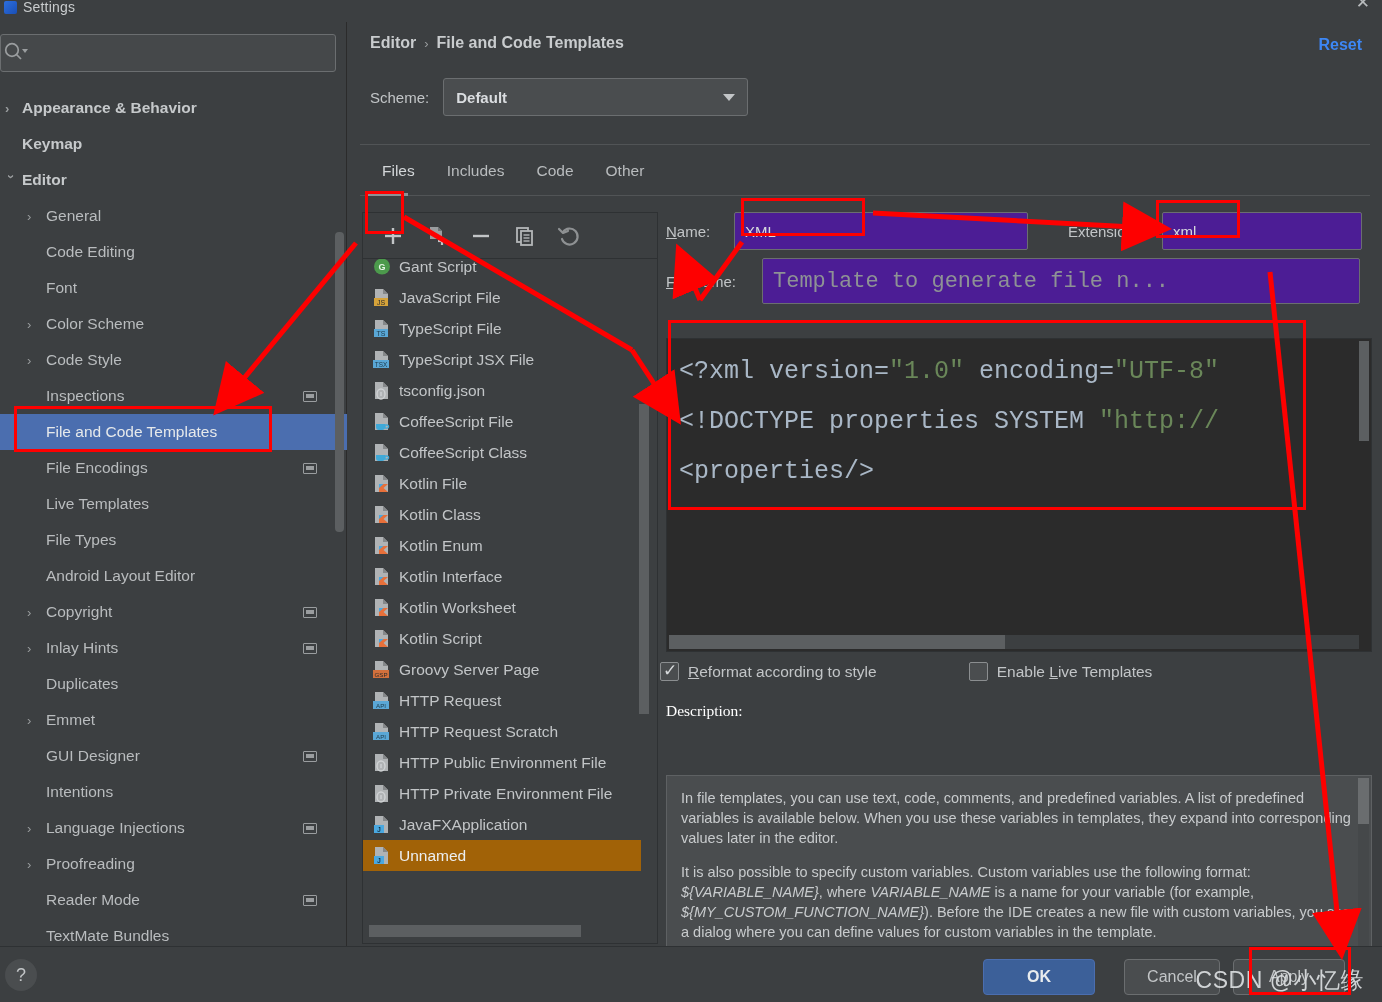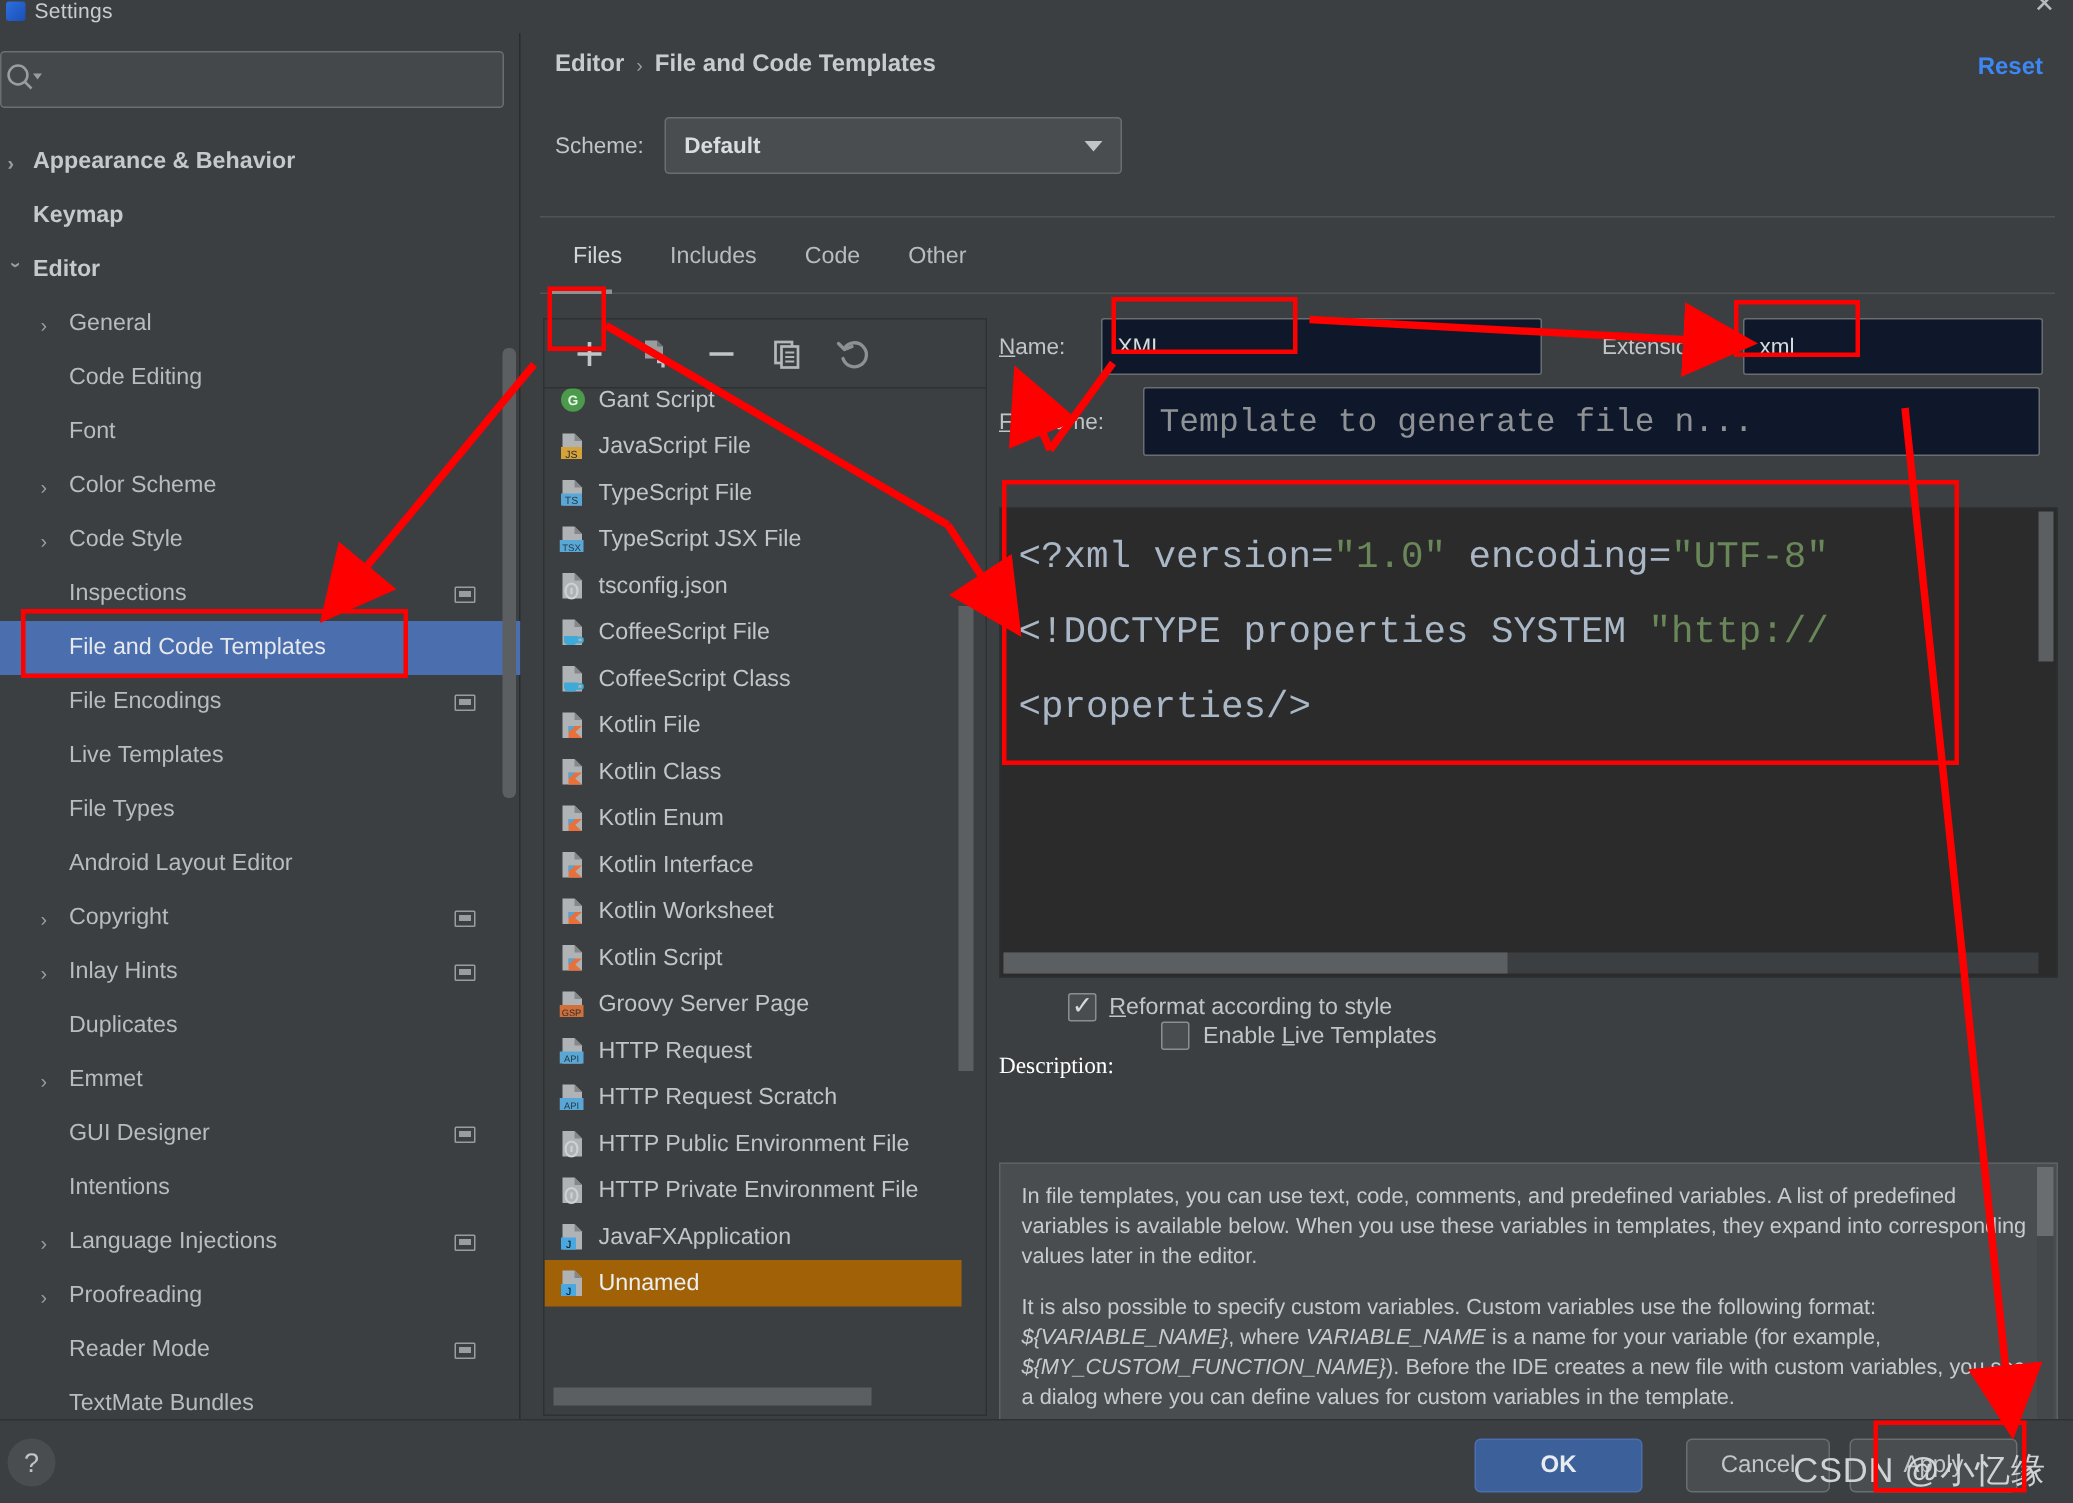--- a/index.html
+++ b/index.html
@@ -144,7 +144,7 @@
   .lbl { font-size: 15px; color: #c2c5c7; }
   .lbl u { text-decoration: underline; }
   .inp {
-    background: #0f172a; border: 1px solid #6b6e70; border-radius: 2px;
+    background: #4c1d95; border: 1px solid #6b6e70; border-radius: 2px;
     color: #d8dbdd; font-size: 15px; height: 38px; padding: 0 10px;
     display: flex; align-items: center; font-family: "Liberation Sans", sans-serif;
   }

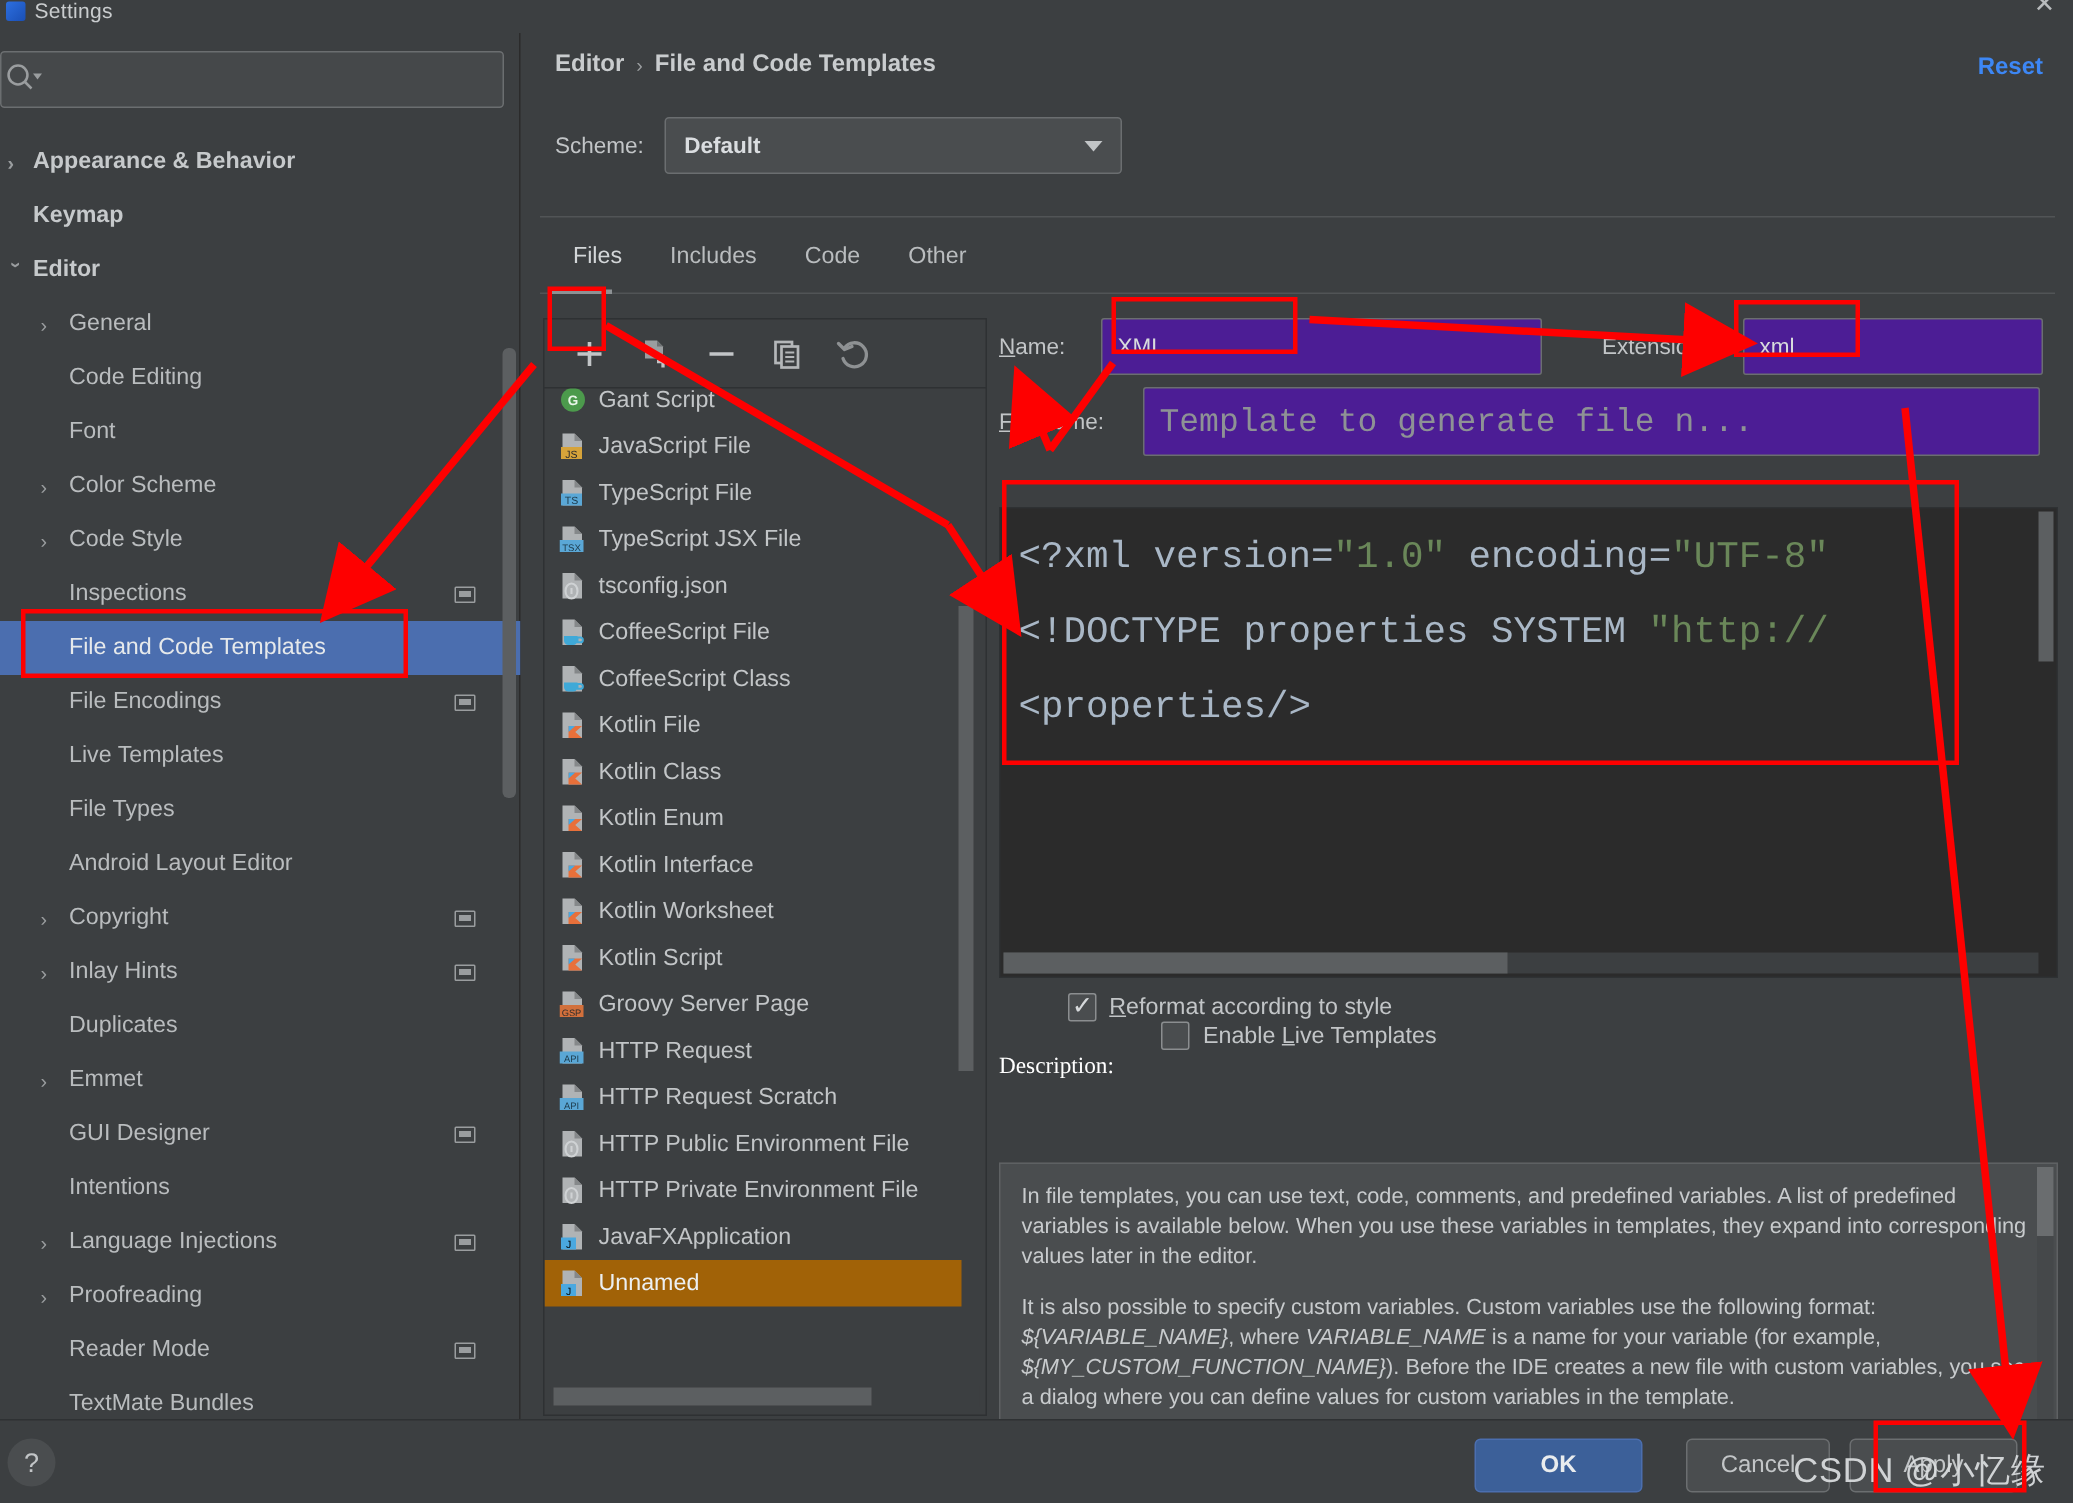--- a/index.html
+++ b/index.html
@@ -164,7 +164,7 @@
   .ed-hbar { position: absolute; left: 2px; bottom: 2px; width: 690px; height: 14px; background: #3c3f41; }
   .ed-hthumb { position: absolute; left: 0; top: 0; width: 336px; height: 14px; background: #5c5f61; }
 
-  .checks { position: absolute; left: 334px; top: 640px; display: flex; align-items: center; flex-direction: column; }
+  .checks { position: absolute; left: 312px; top: 640px; display: flex; align-items: center; }
   .cb {
     width: 19px; height: 19px; border: 1px solid #8b8e90; background: #4a4d4f;
     border-radius: 2px; margin-right: 9px; position: relative; flex: 0 0 19px;

